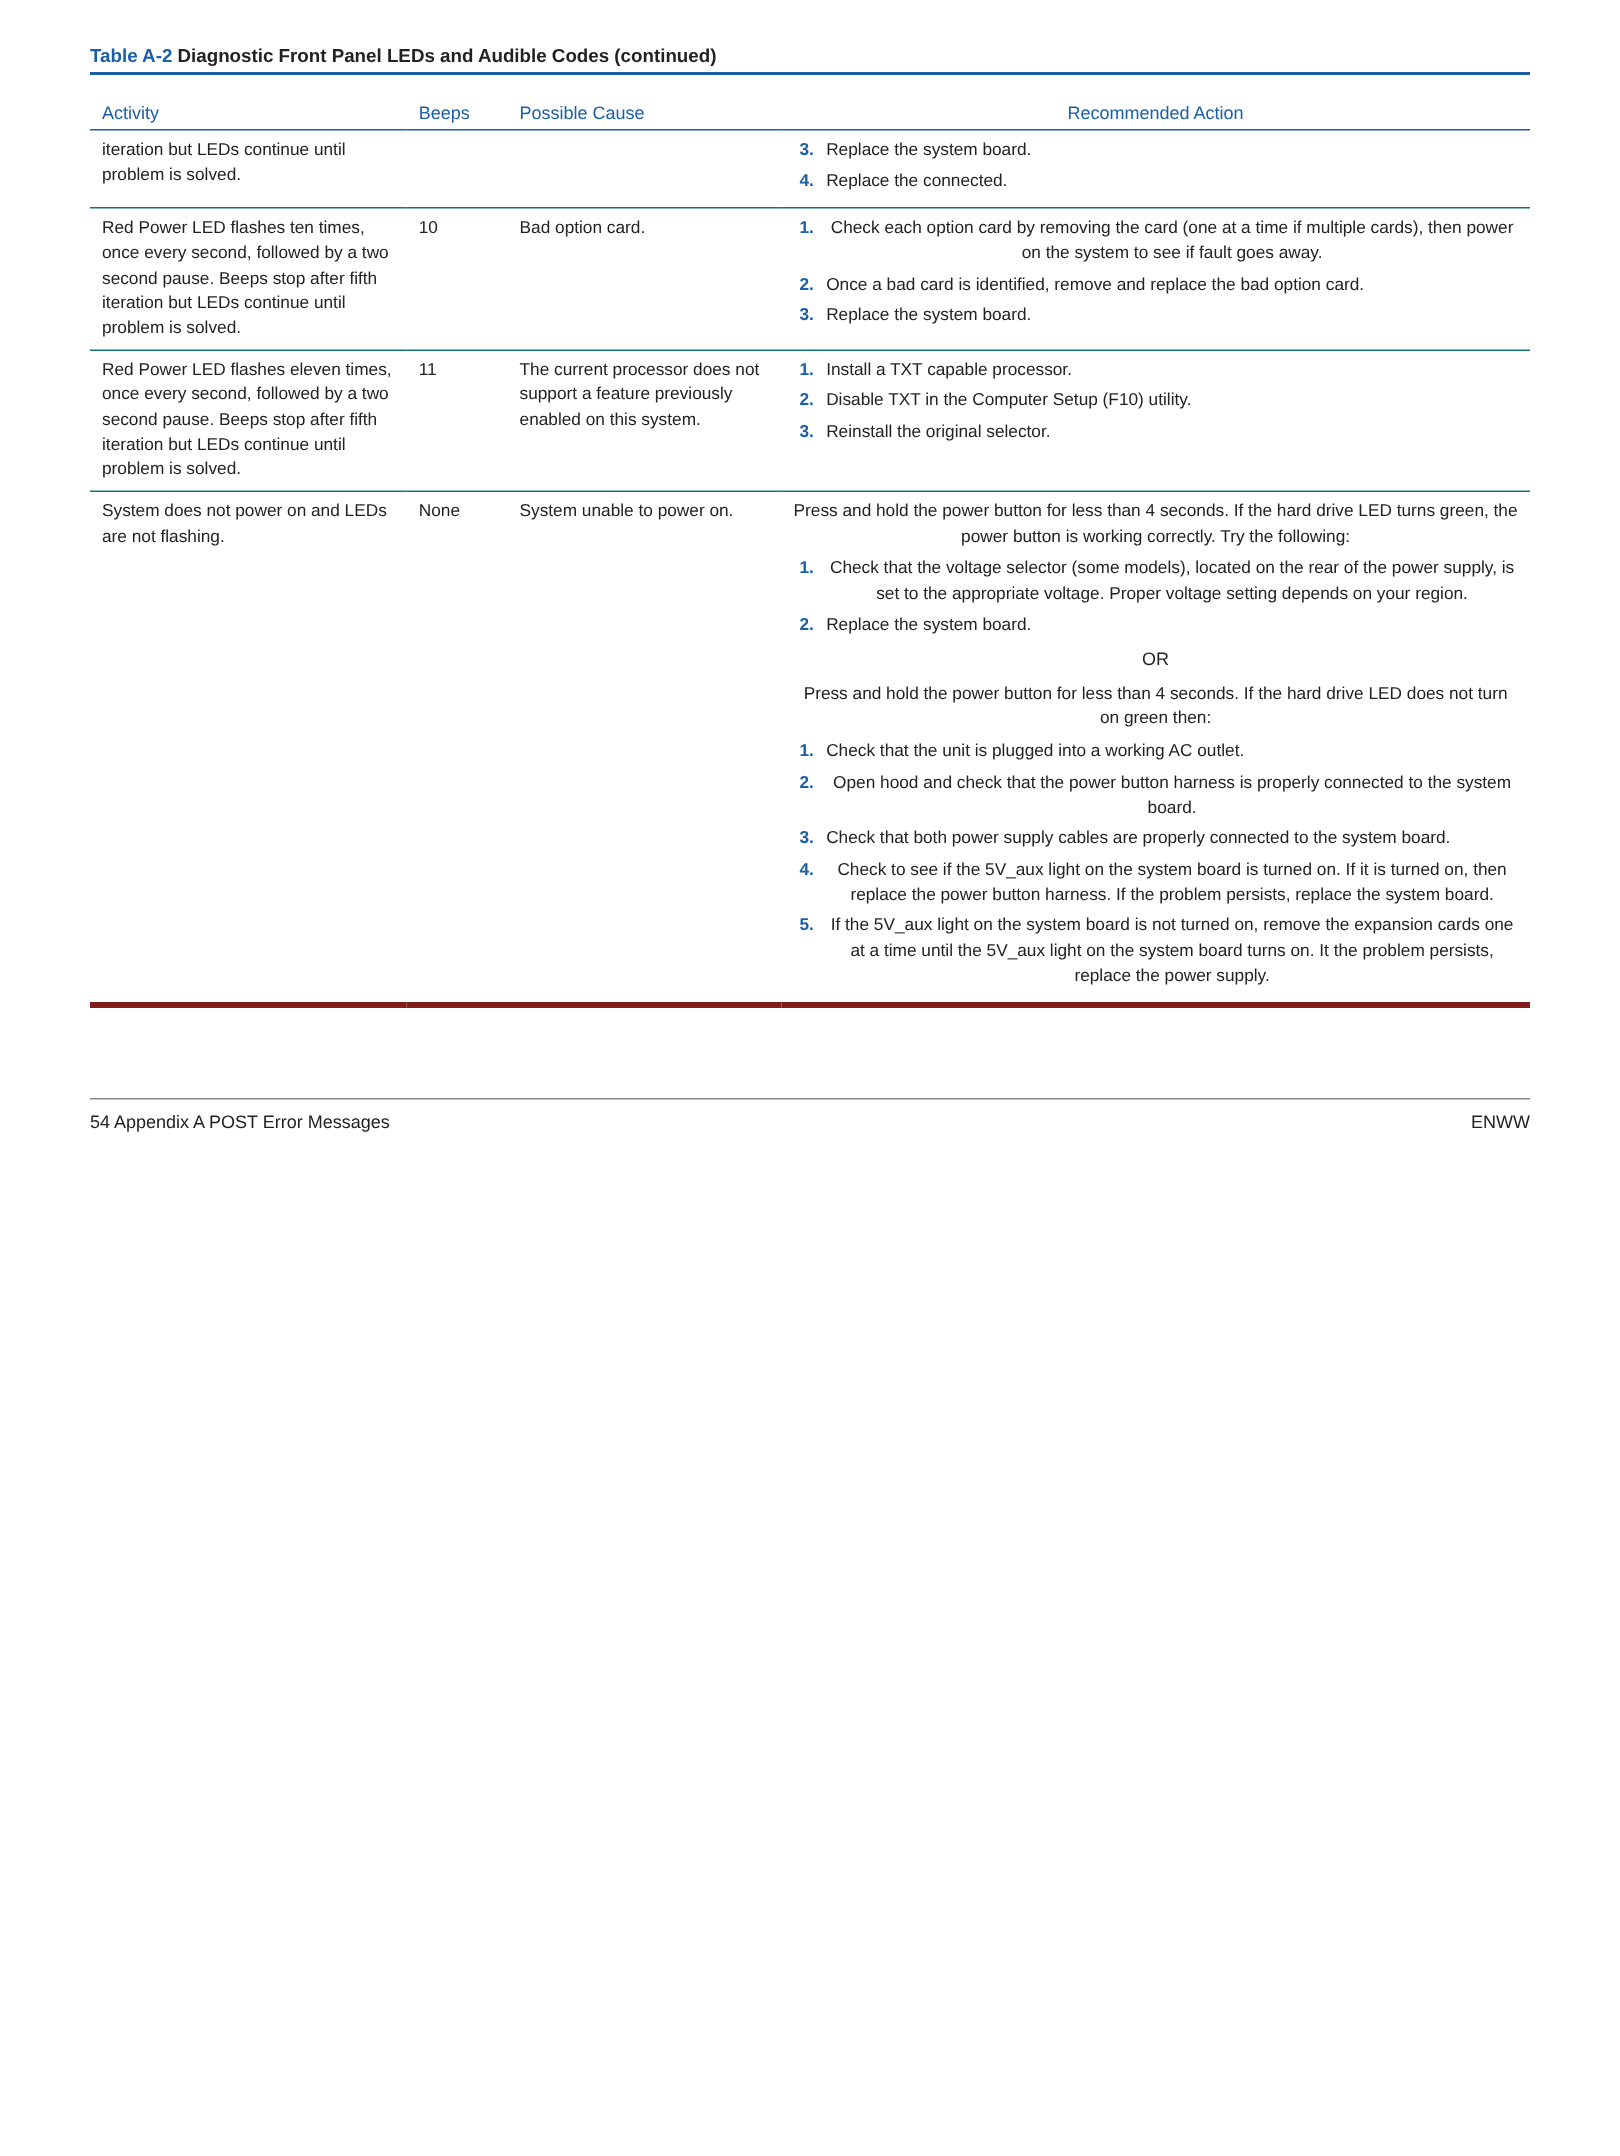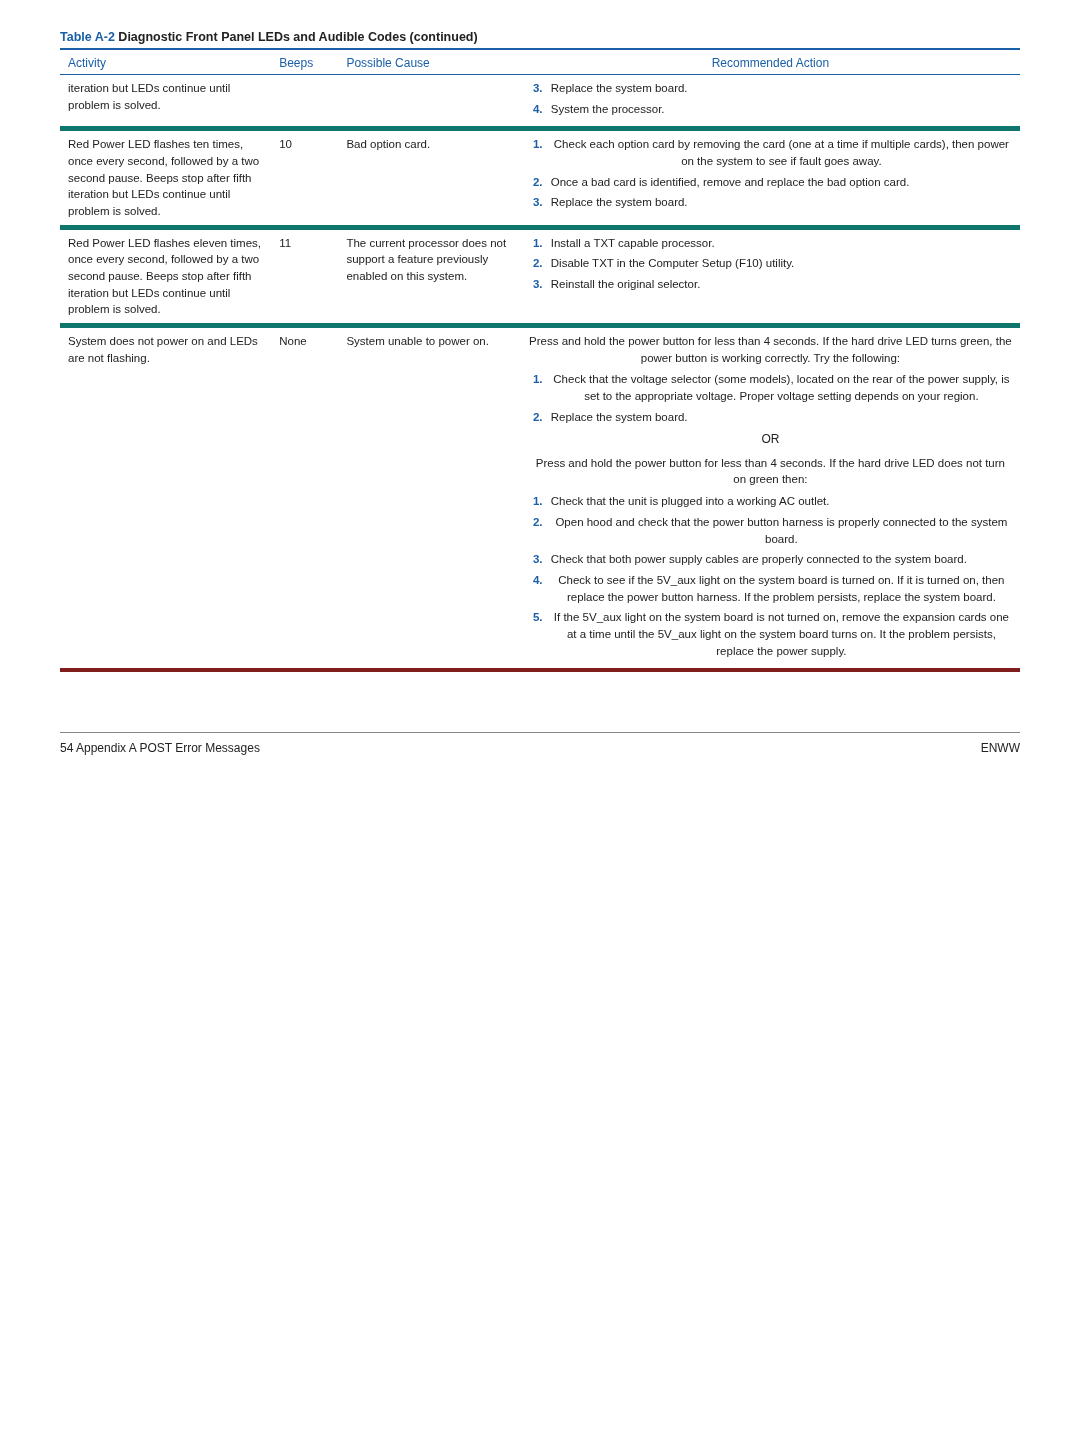--- a/index.html
+++ b/index.html
@@ -16,7 +16,7 @@
       font-size: 12.5px;
       font-weight: bold;
       color: #1a5fa8;
-      margin-bottom: 0;
+      margin-bottom: 12px;
       border-bottom: 2px solid #1a5fa8;
       padding-bottom: 4px;
     }

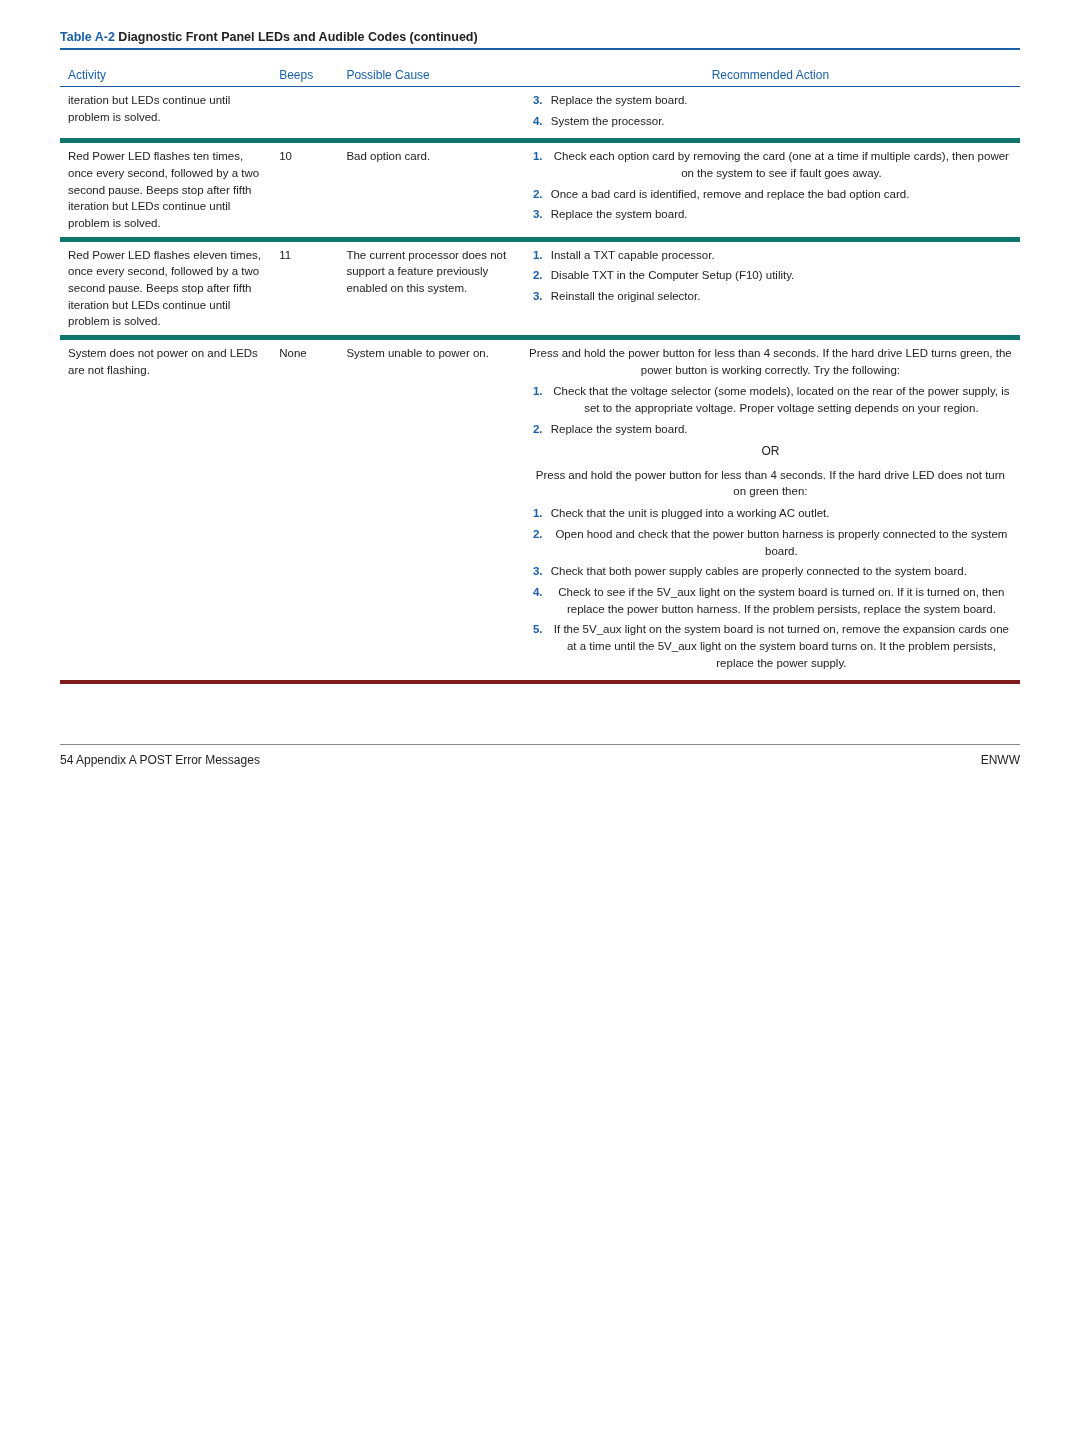--- a/index.html
+++ b/index.html
@@ -41,7 +41,7 @@
       line-height: 1.45;
     }
     tbody tr {
-      border-bottom: 5px solid #0f766e;
+      border-bottom: 1px solid #0f766e;
     }
     tbody tr:last-child {
       border-bottom: 4px solid #7f1d1d;

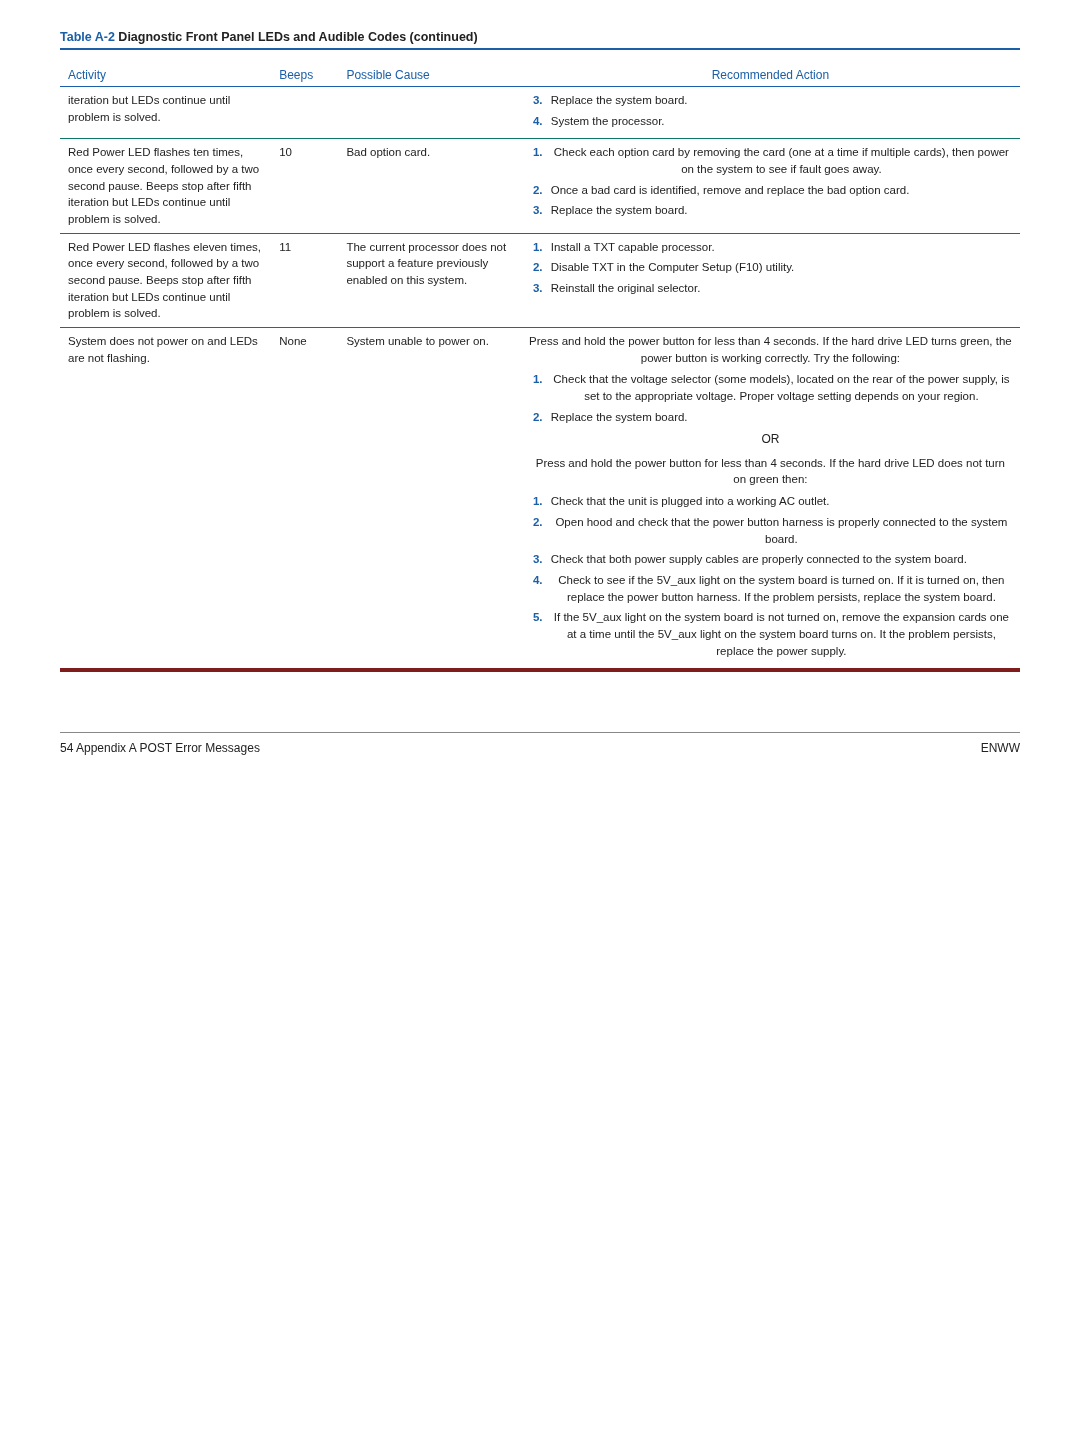--- a/index.html
+++ b/index.html
@@ -114,7 +114,7 @@
             </li>
             <li>
               <span class="step-num">4.</span>
-              <span>System the processor.</span>
+              <span>Replace the connected.</span>
             </li>
           </ol>
         </td>

